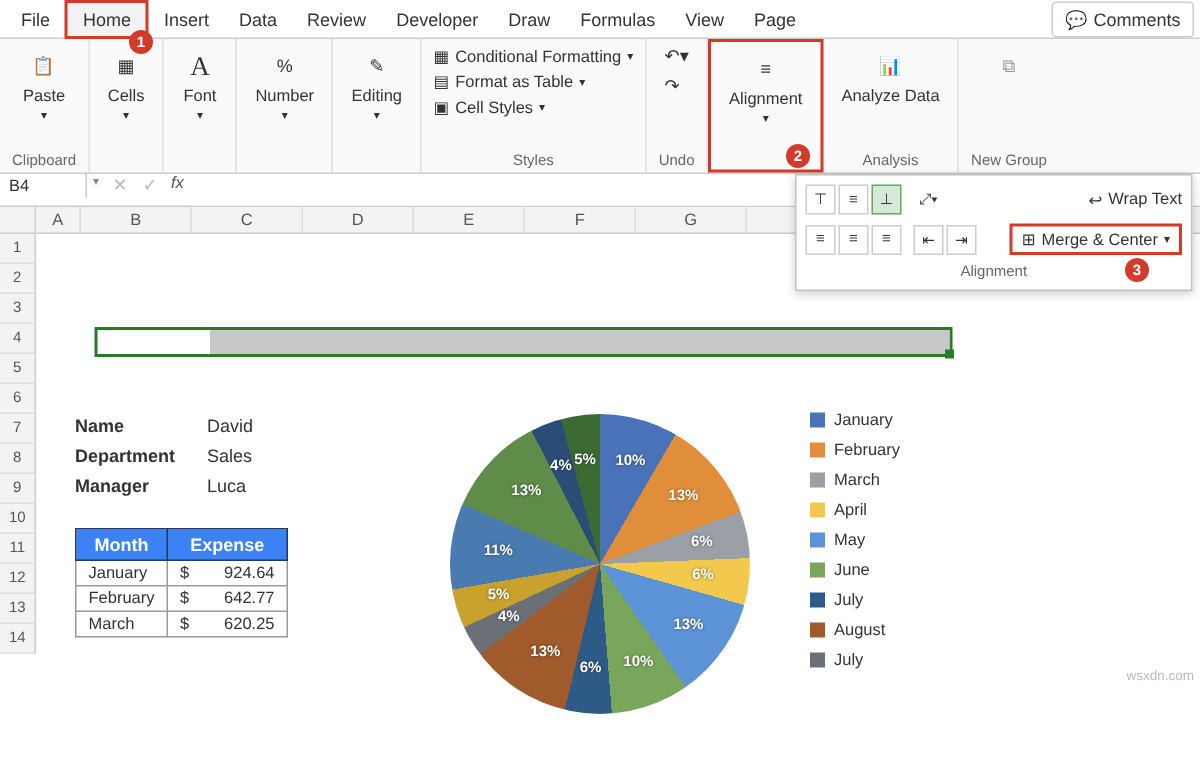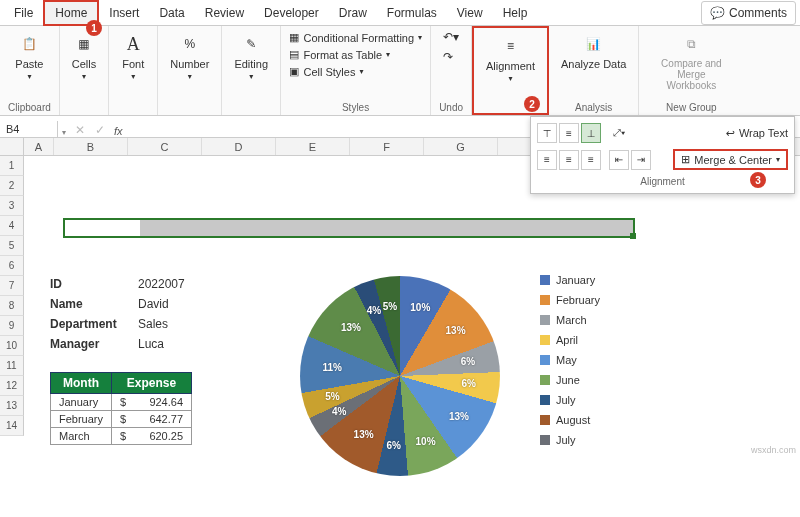--- a/index.html
+++ b/index.html
@@ -94,7 +94,7 @@
   <div class="item">Draw</div>
   <div class="item">Formulas</div>
   <div class="item">View</div>
-  <div class="item">Help</div>
+  <div class="item">Page</div>
   <div class="spacer"></div>
   <div class="comments-btn">
     <span>💬</span>

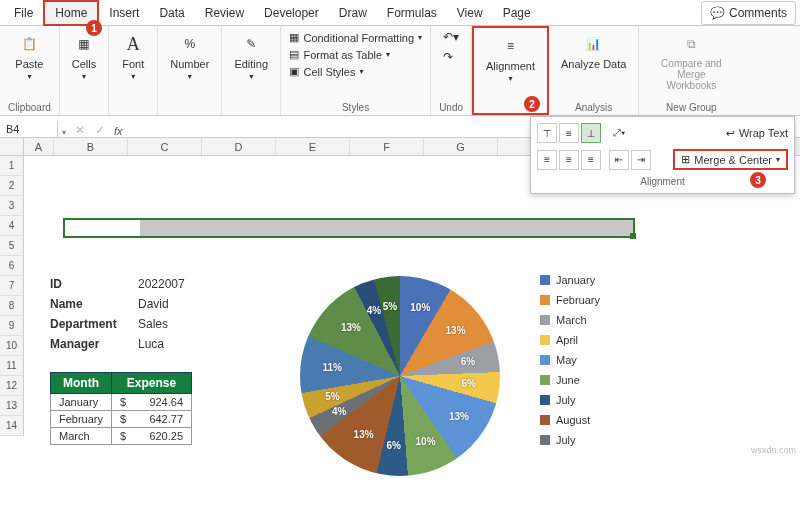--- a/index.html
+++ b/index.html
@@ -189,7 +189,6 @@
   <div class="group" style="border-right:none">
     <div class="big-btn" style="opacity:.5">
       <div class="iconbox">⧉</div>
-      <div class="lbl" style="text-align:center;font-size:10px;max-width:80px">Compare and Merge Workbooks</div>
     </div>
     <div class="group-label">New Group</div>
   </div>

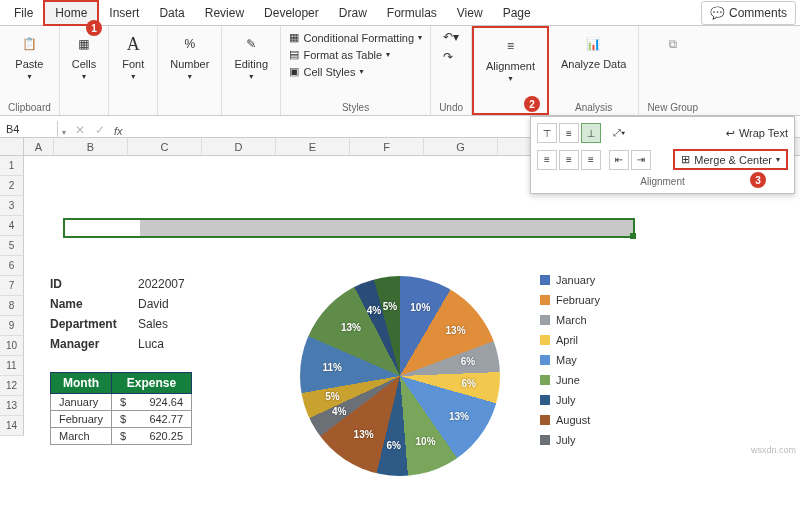--- a/index.html
+++ b/index.html
@@ -28,7 +28,7 @@
 .badge { position: absolute; width: 16px; height: 16px; border-radius: 50%; background: #d43a2a; color: #fff; font-size: 10px; font-weight: bold; display: flex; align-items: center; justify-content: center; z-index: 50; }
 
 
-.fbar { display: flex; align-items: flex-end; height: 22px; border-bottom: 1px solid #ccc; }
+.fbar { display: flex; align-items: flex-start; height: 22px; border-bottom: 1px solid #ccc; }
 .namebox { width: 58px; padding: 2px 6px; border-right: 1px solid #ccc; font-size: 11px; }
 .fbar-btn { width: 20px; text-align: center; color: #888; }
 .fx { font-style: italic; font-size: 11px; color: #555; padding: 0 4px; }

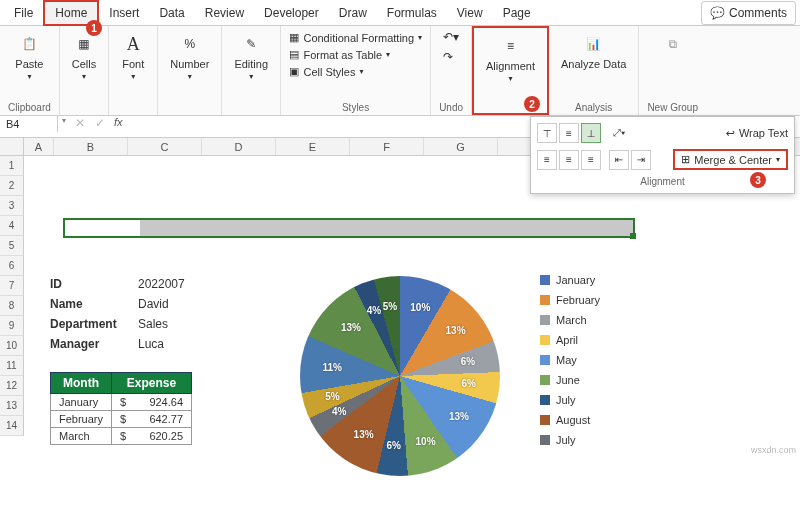--- a/index.html
+++ b/index.html
@@ -240,10 +240,6 @@
     </div>
 
   <div class="data-area">
-    <div class="kv">
-        <div class="k">ID</div>
-        <div class="v">2022007</div>
-      </div>
     <div class="kv">
         <div class="k">Name</div>
         <div class="v">David</div>

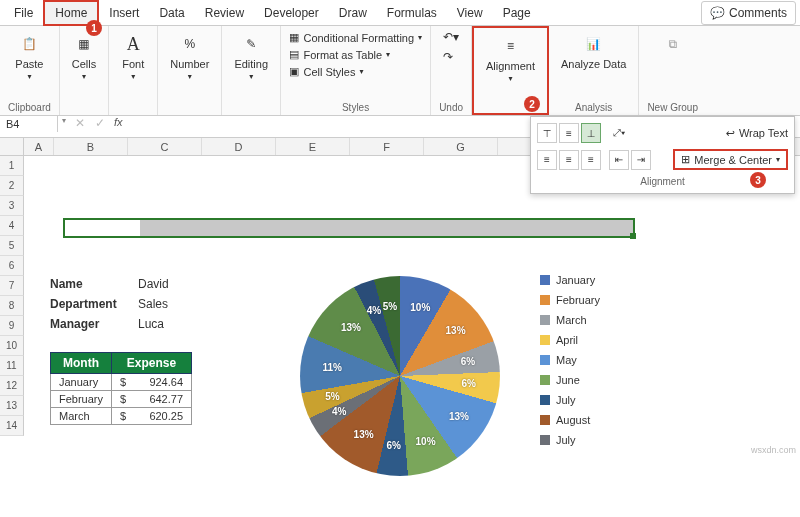--- a/index.html
+++ b/index.html
@@ -64,7 +64,7 @@
 .kv .k { width: 88px; font-weight: bold; }
 .kv .v { width: 80px; }
 .tbl { margin-top: 18px; border-collapse: collapse; }
-.tbl th { background: #15803d; color: #fff; font-weight: bold; padding: 3px 8px; border: 1px solid #1f3864; font-size: 12px; }
+.tbl th { background: #3b82f6; color: #fff; font-weight: bold; padding: 3px 8px; border: 1px solid #1f3864; font-size: 12px; }
 .tbl td { border: 1px solid #999; padding: 2px 8px; font-size: 11px; }
 .tbl td.num { text-align: right; width: 80px; }
 .tbl td.cur::before { content: "$"; float: left; margin-right: 12px; }

